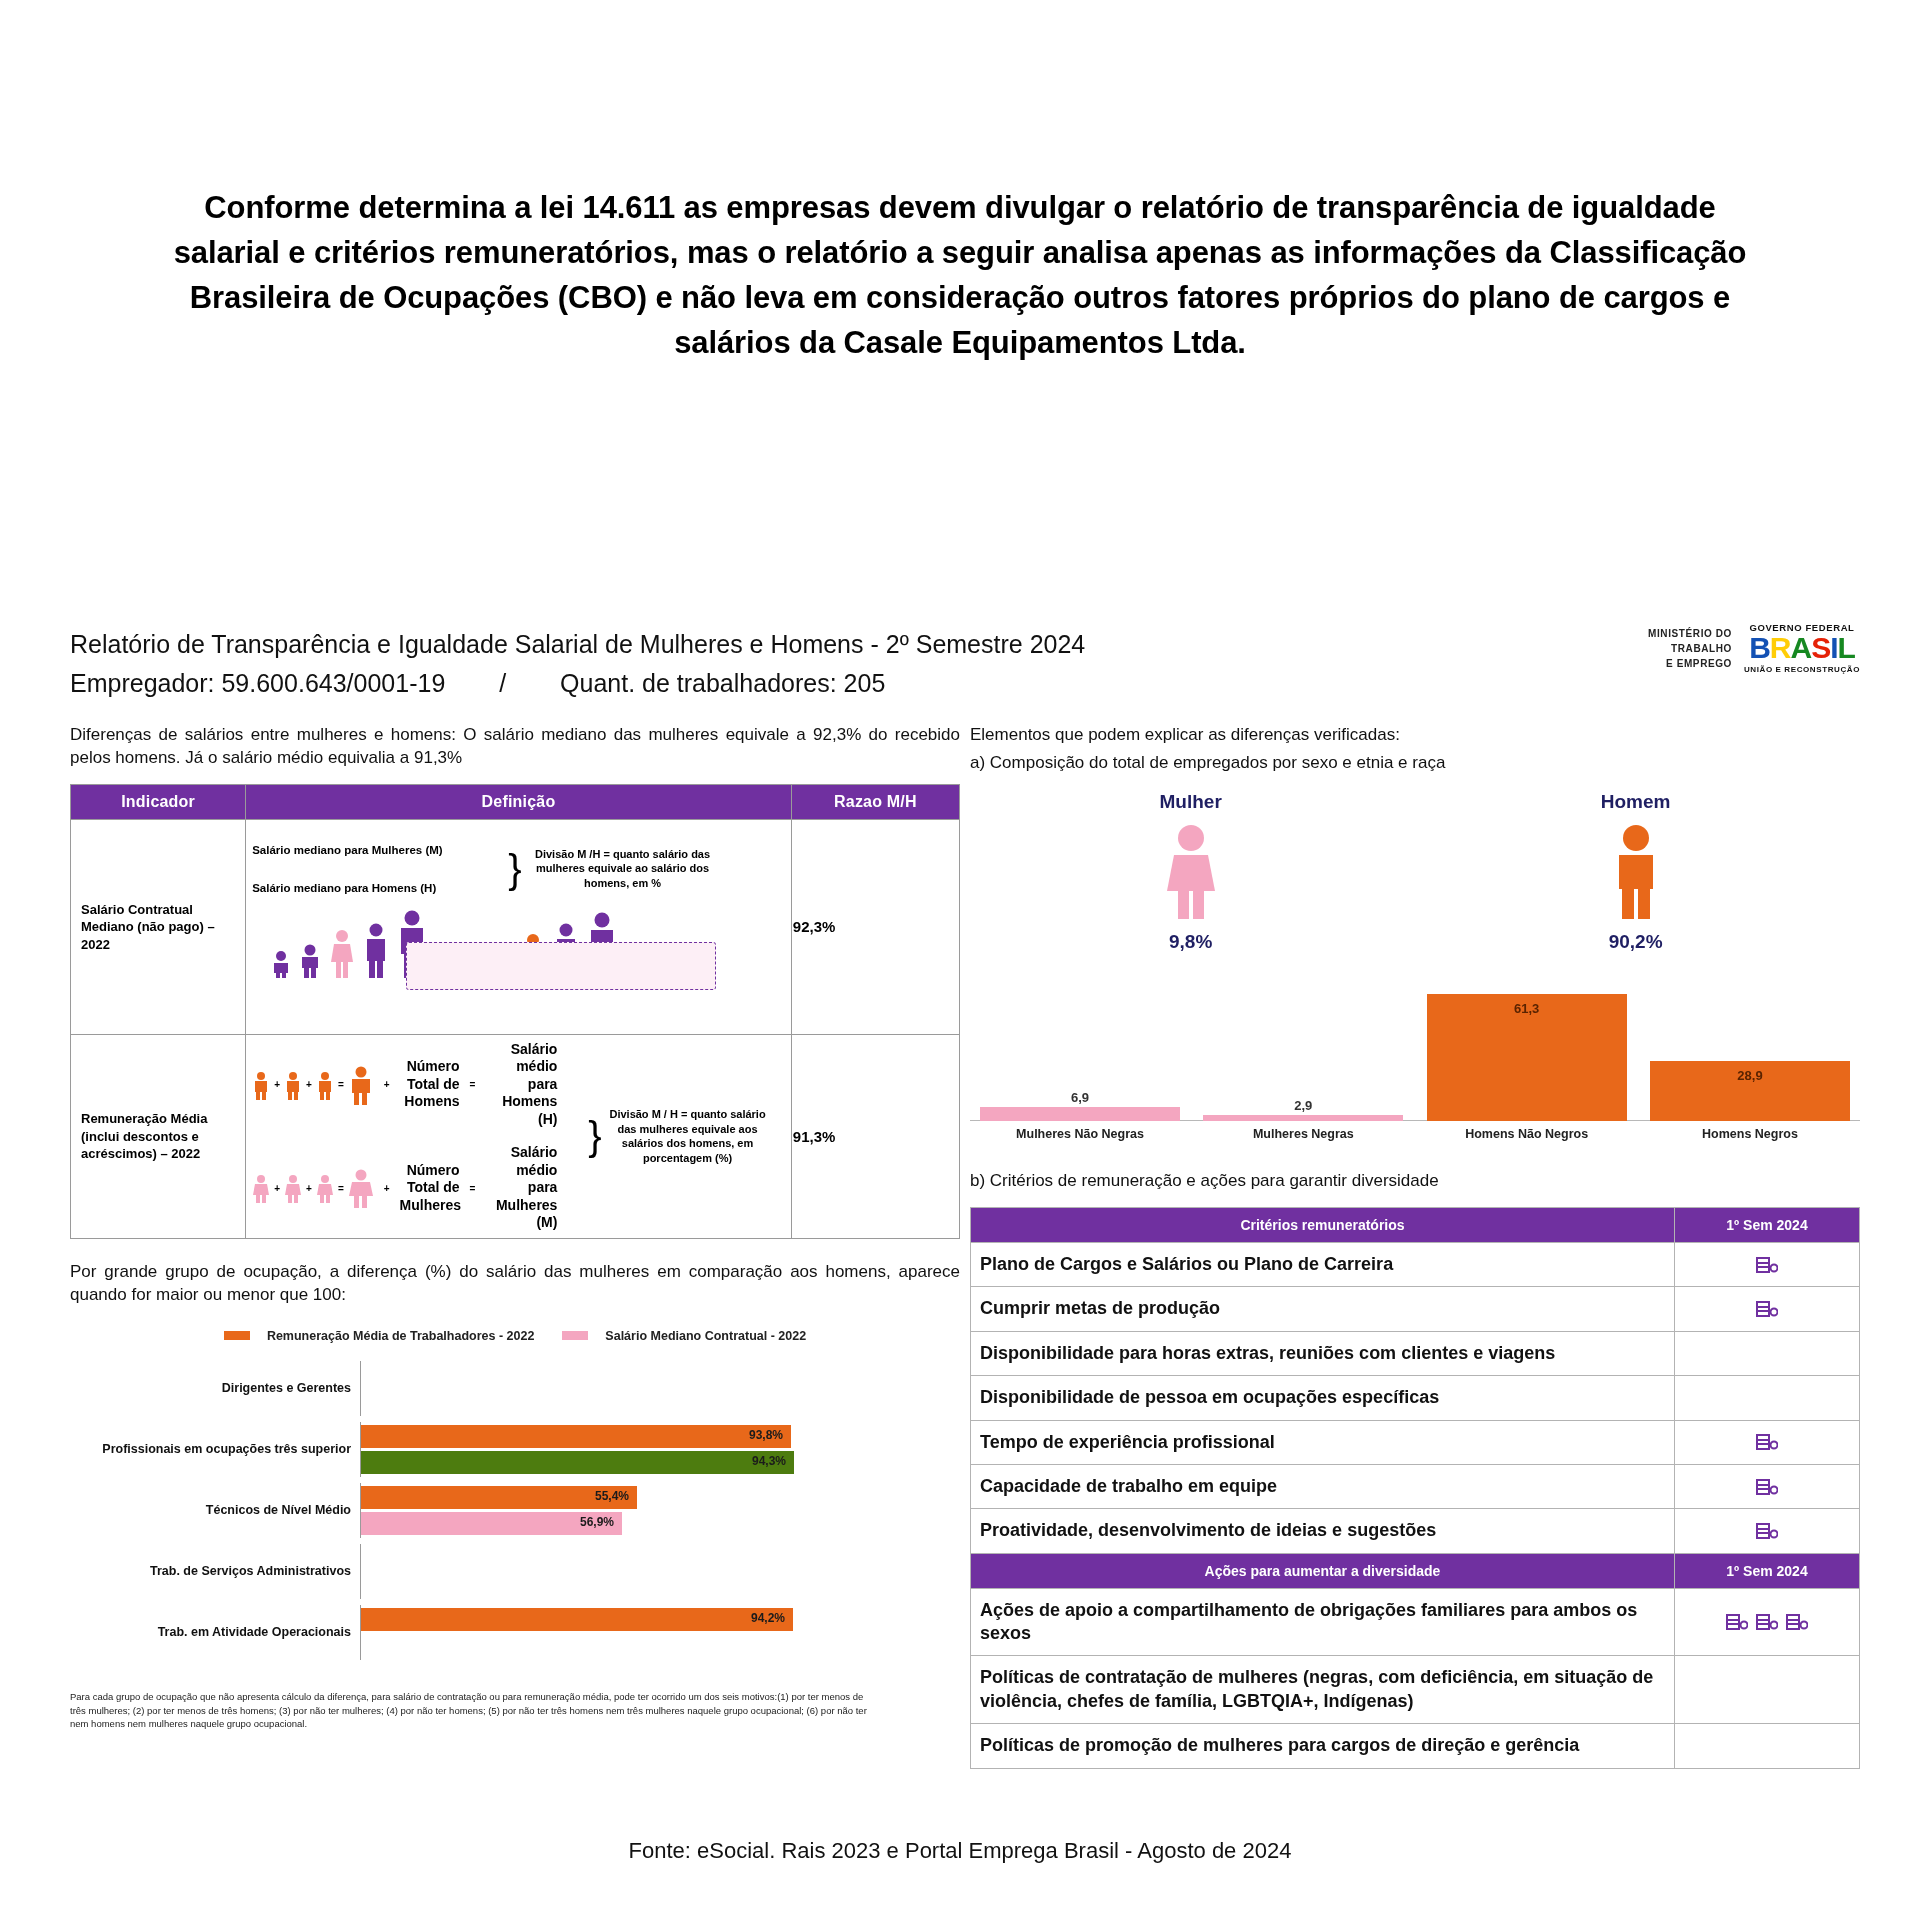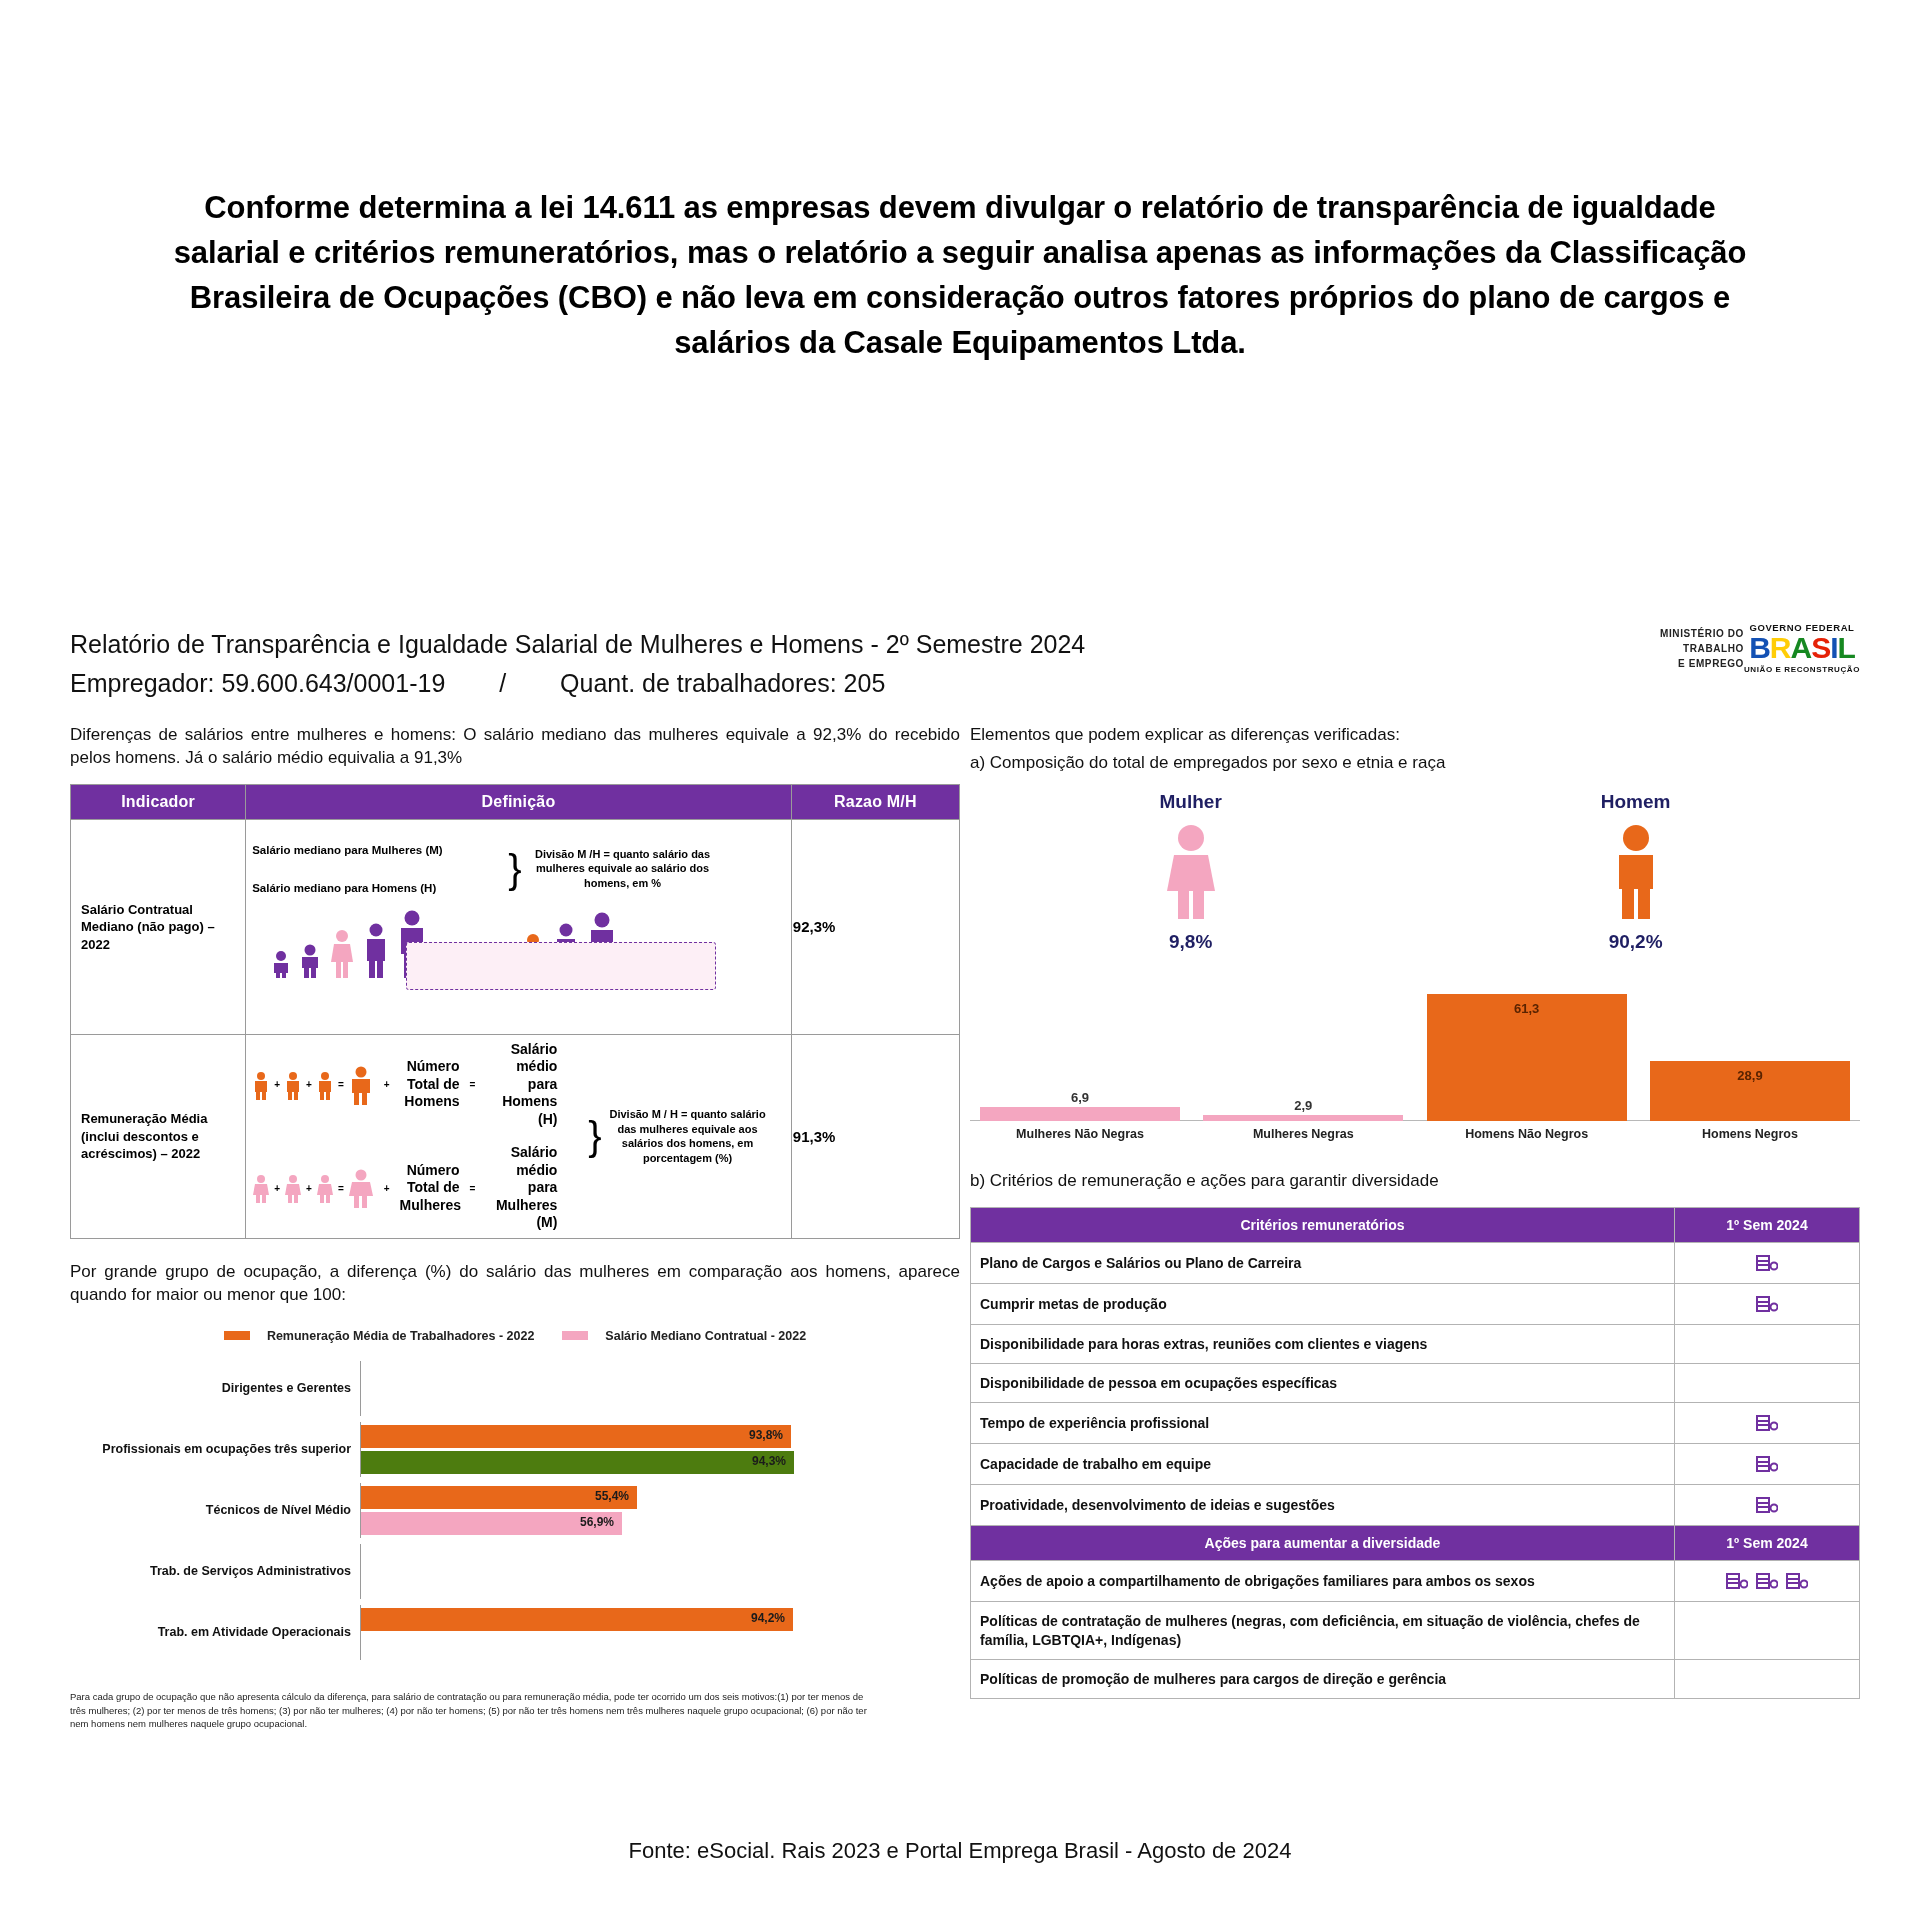--- a/index.html
+++ b/index.html
@@ -36,7 +36,7 @@
 
   .gov-logo {
     position:absolute; right:0; top:-8px;
-    display:flex; align-items:center; 
+    display:flex; align-items:center; gap:12px;
   }
   .min-text { font-size:10px; font-weight:bold; line-height:1.5; color:#222; text-align:right; letter-spacing:0.6px; }
   .brasil-block { text-align:center; }

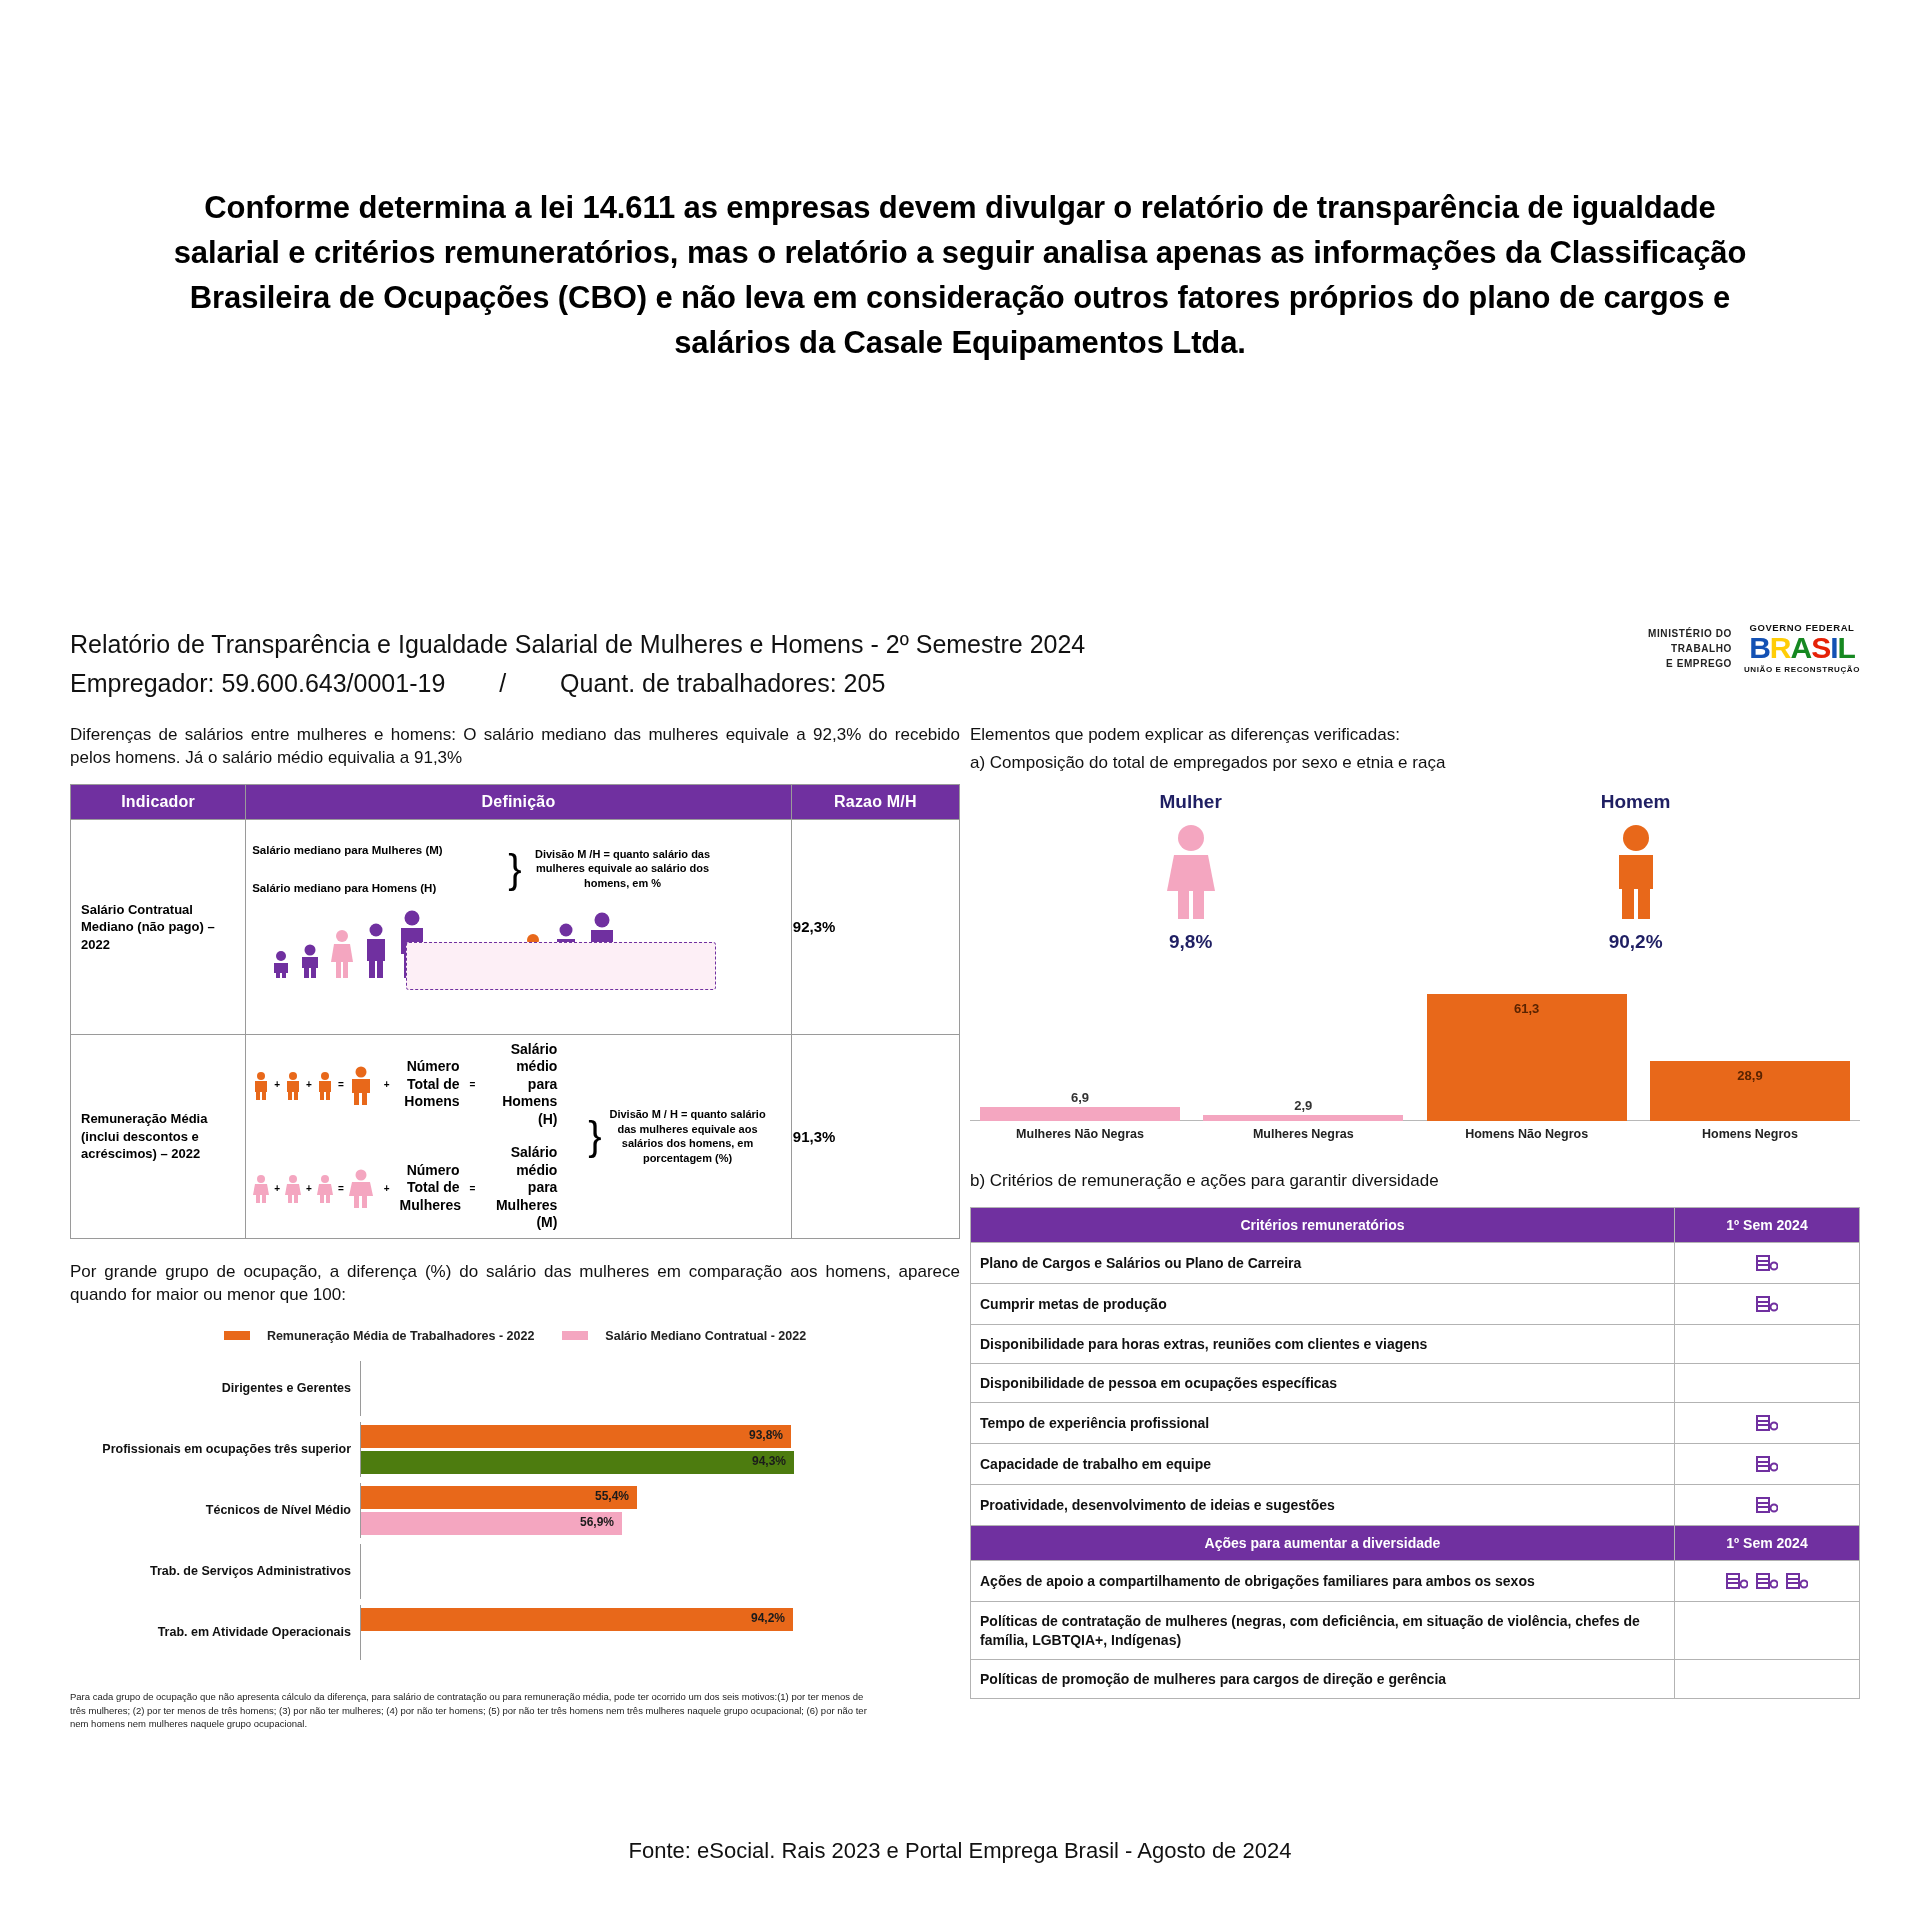--- a/index.html
+++ b/index.html
@@ -122,7 +122,7 @@
     background:#7030a0; color:#fff; font-weight:bold; font-size:14px;
     text-align:center; padding:9px 4px;
   }
-  .crit-row td { font-size:14px; font-weight:bold; padding:10px 9px; color:#111; line-height:1.3; }
+  .crit-row td { font-size:18px; font-weight:bold; padding:10px 9px; color:#111; line-height:1.3; }
   .crit-mark { width:185px; text-align:center !important; }
   .marks { display:flex; gap:8px; justify-content:center; align-items:center; }
 

